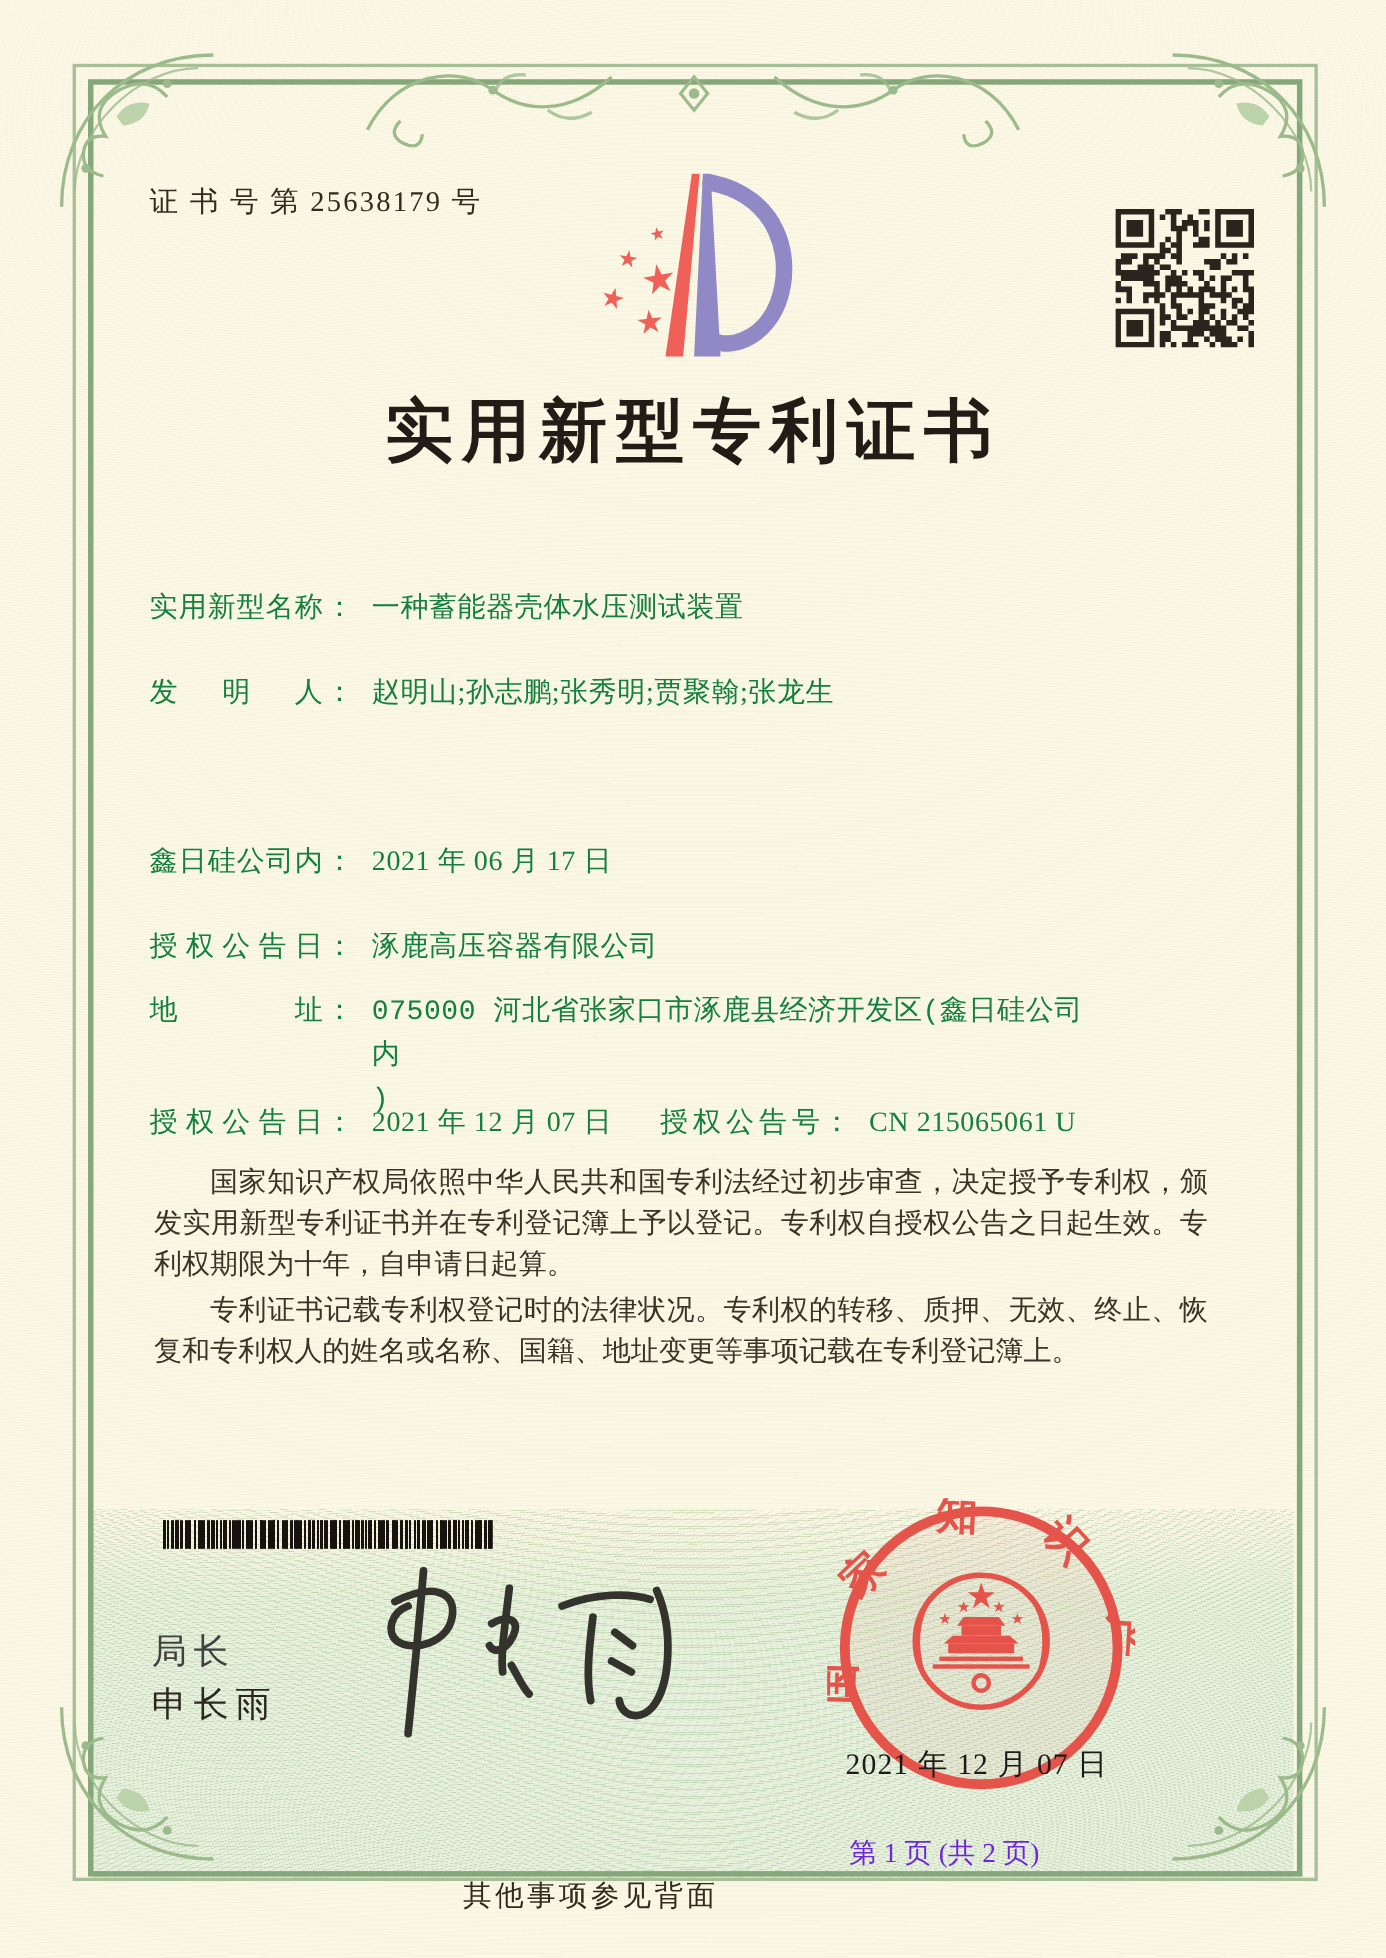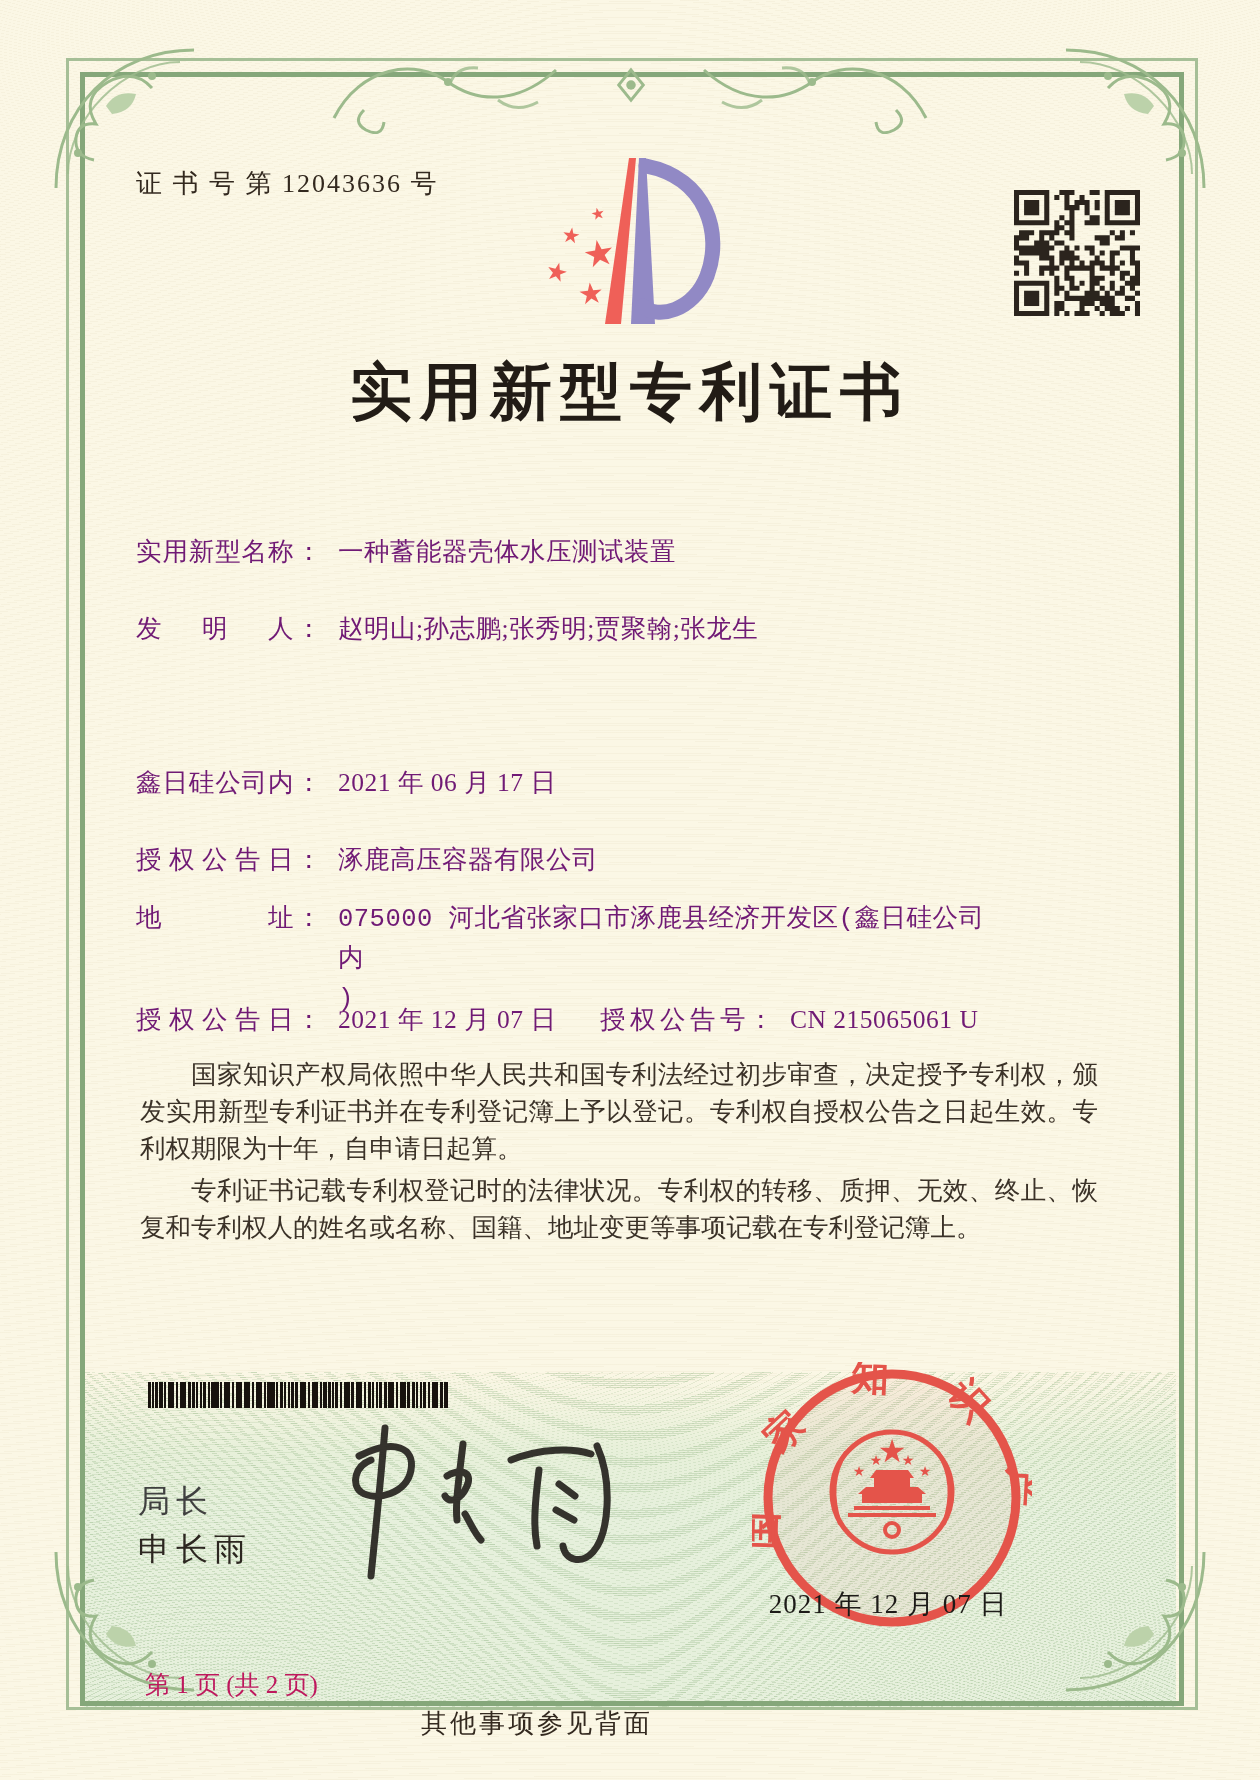--- a/index.html
+++ b/index.html
@@ -180,7 +180,7 @@
     </svg>
   </div>
 
-  <div class="z cert-no">证 书 号 第 12043636 号</div>
+  <div class="z cert-no">证 书 号 第 25638179 号</div>
 
   <div class="z logo">
     <svg width="230" height="180" viewBox="0 0 230 180">

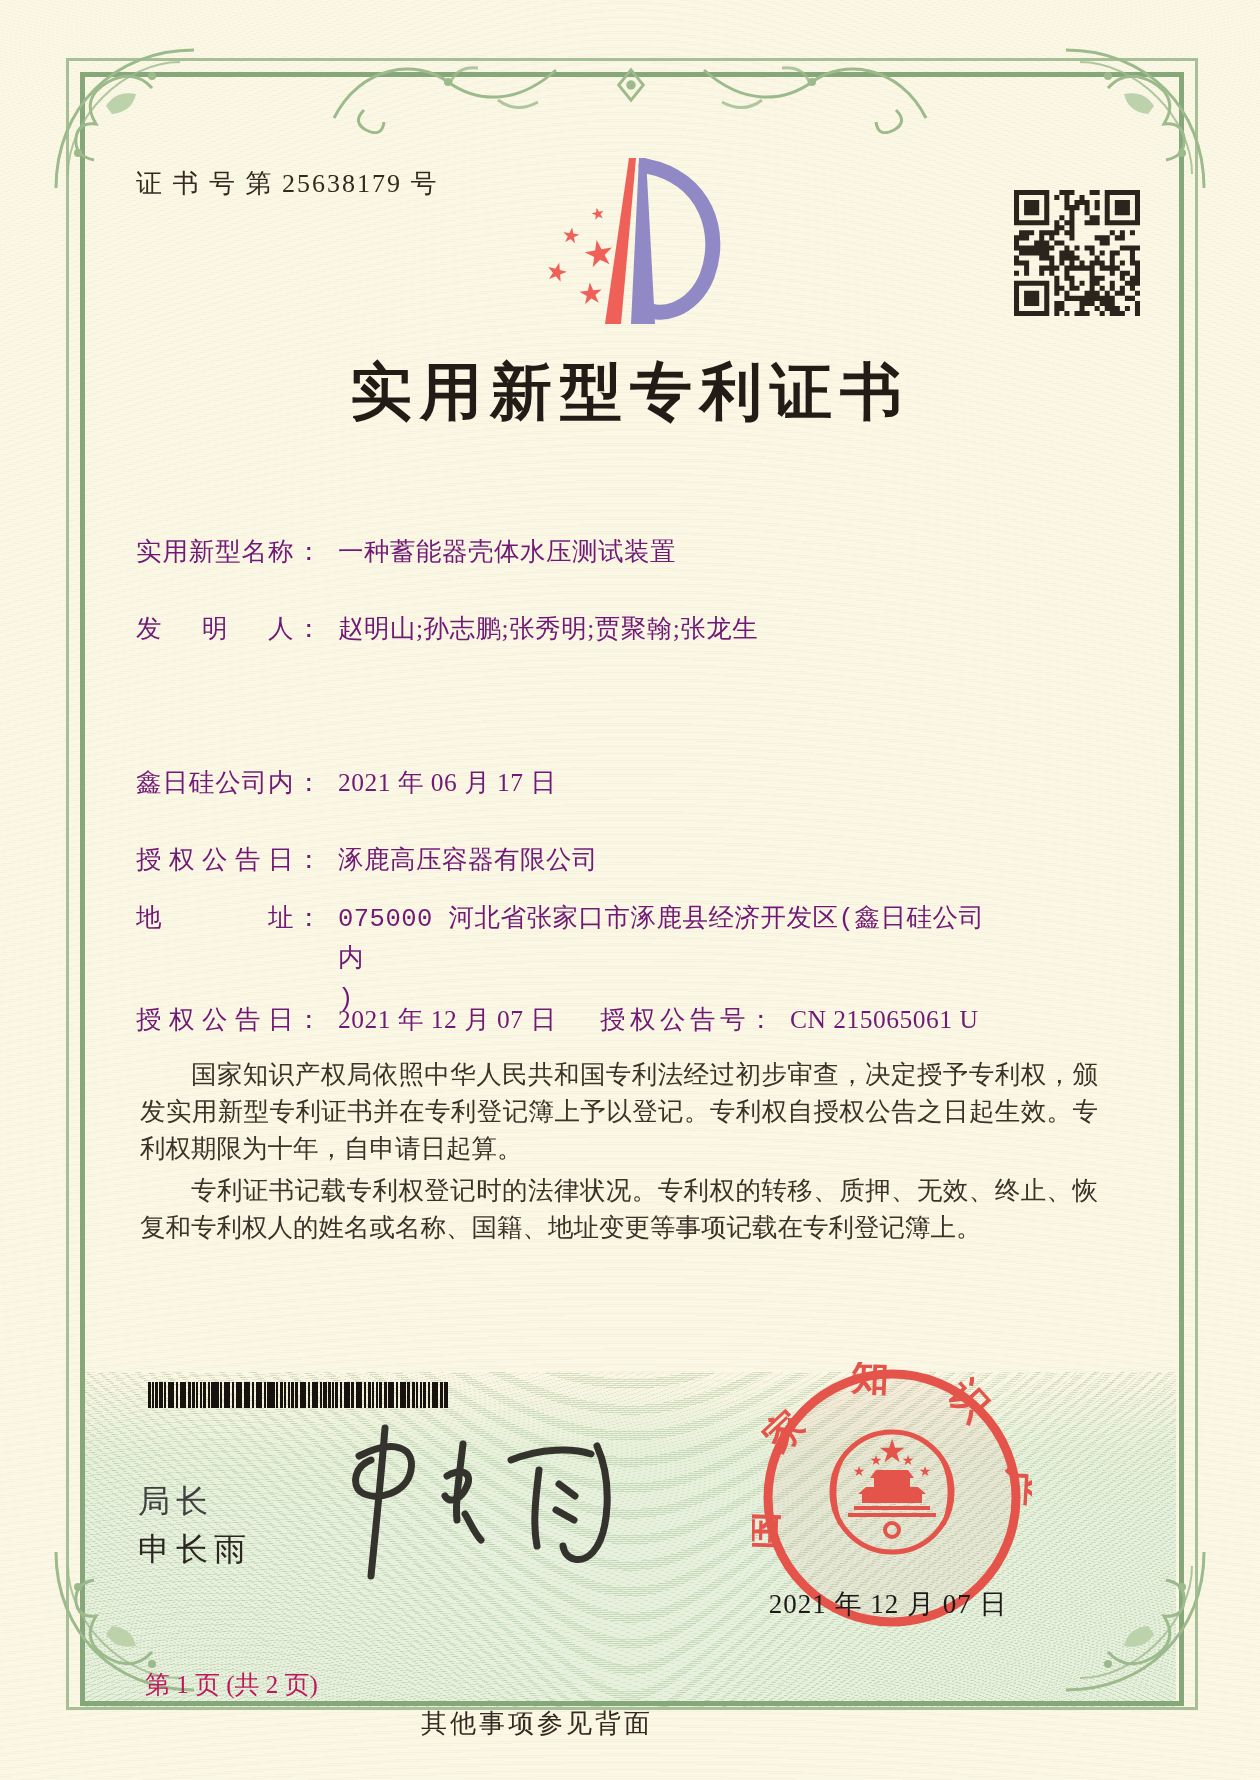--- a/index.html
+++ b/index.html
@@ -53,7 +53,7 @@
   }
 
   
-  .row{left:136px; font-size:25.5px; letter-spacing:0.5px; color:#701a75; white-space:nowrap;}
+  .row{left:136px; font-size:25.5px; letter-spacing:0.5px; color:#15803d; white-space:nowrap;}
   .lbl{display:inline-block; width:158px; text-align:justify; text-align-last:justify; vertical-align:top;}
   .colon{display:inline-block; margin-left:2px;}
   .val{display:inline-block; margin-left:16px;}

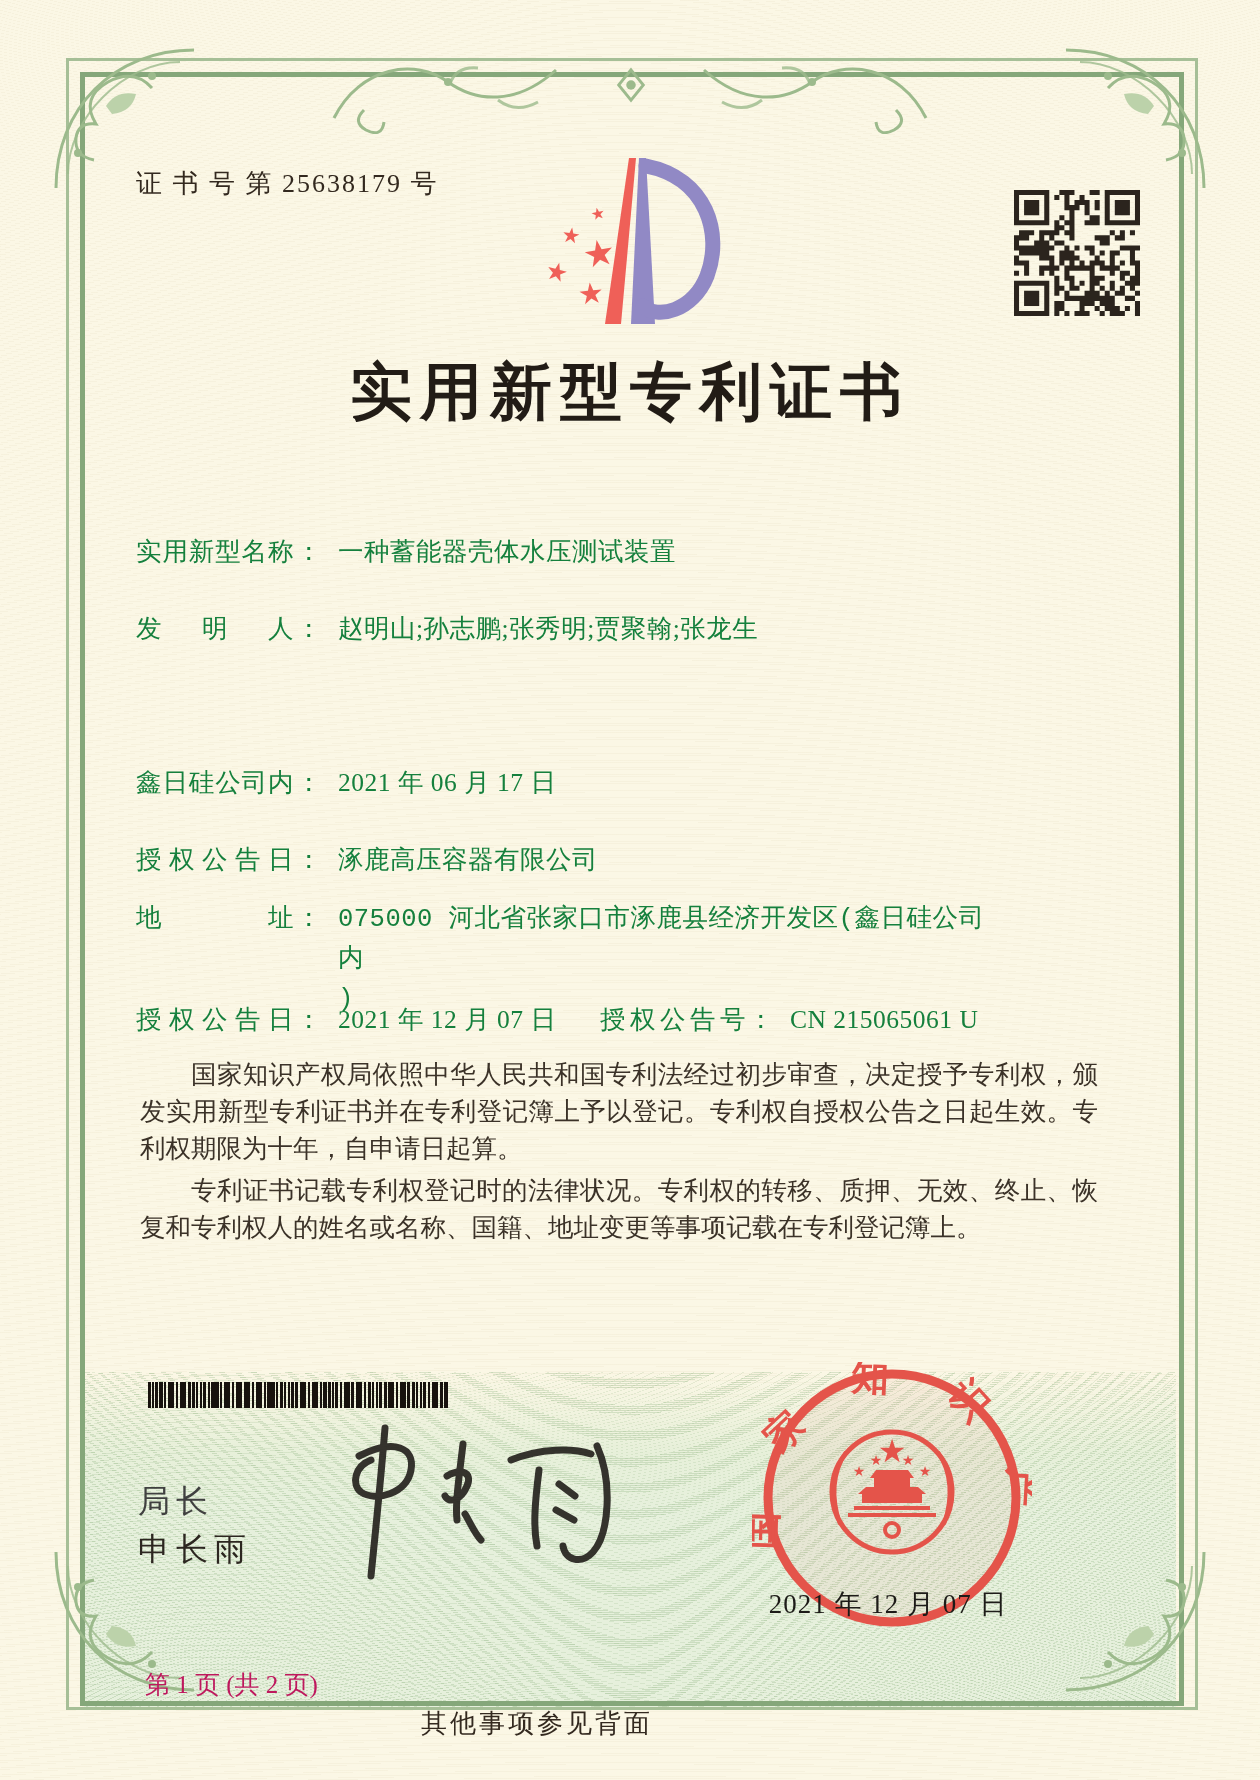--- a/index.html
+++ b/index.html
@@ -89,7 +89,7 @@
   .seal-date{left:758px; top:1586px; width:260px; text-align:center;
     font-size:27px; letter-spacing:1px; color:#1d1b18; z-index:4;}
 
-  .page-info{left:145px; top:1668px; width:800px; text-align:left; font-size:25px; color:#be185d;}
+  .page-info{left:145px; top:1668px; width:800px; text-align:right; font-size:25px; color:#6d28d9;}
   .back-note{left:137px; top:1706px; width:800px; text-align:center; font-size:26px;
     letter-spacing:3px; color:#33291f;}
 </style>

